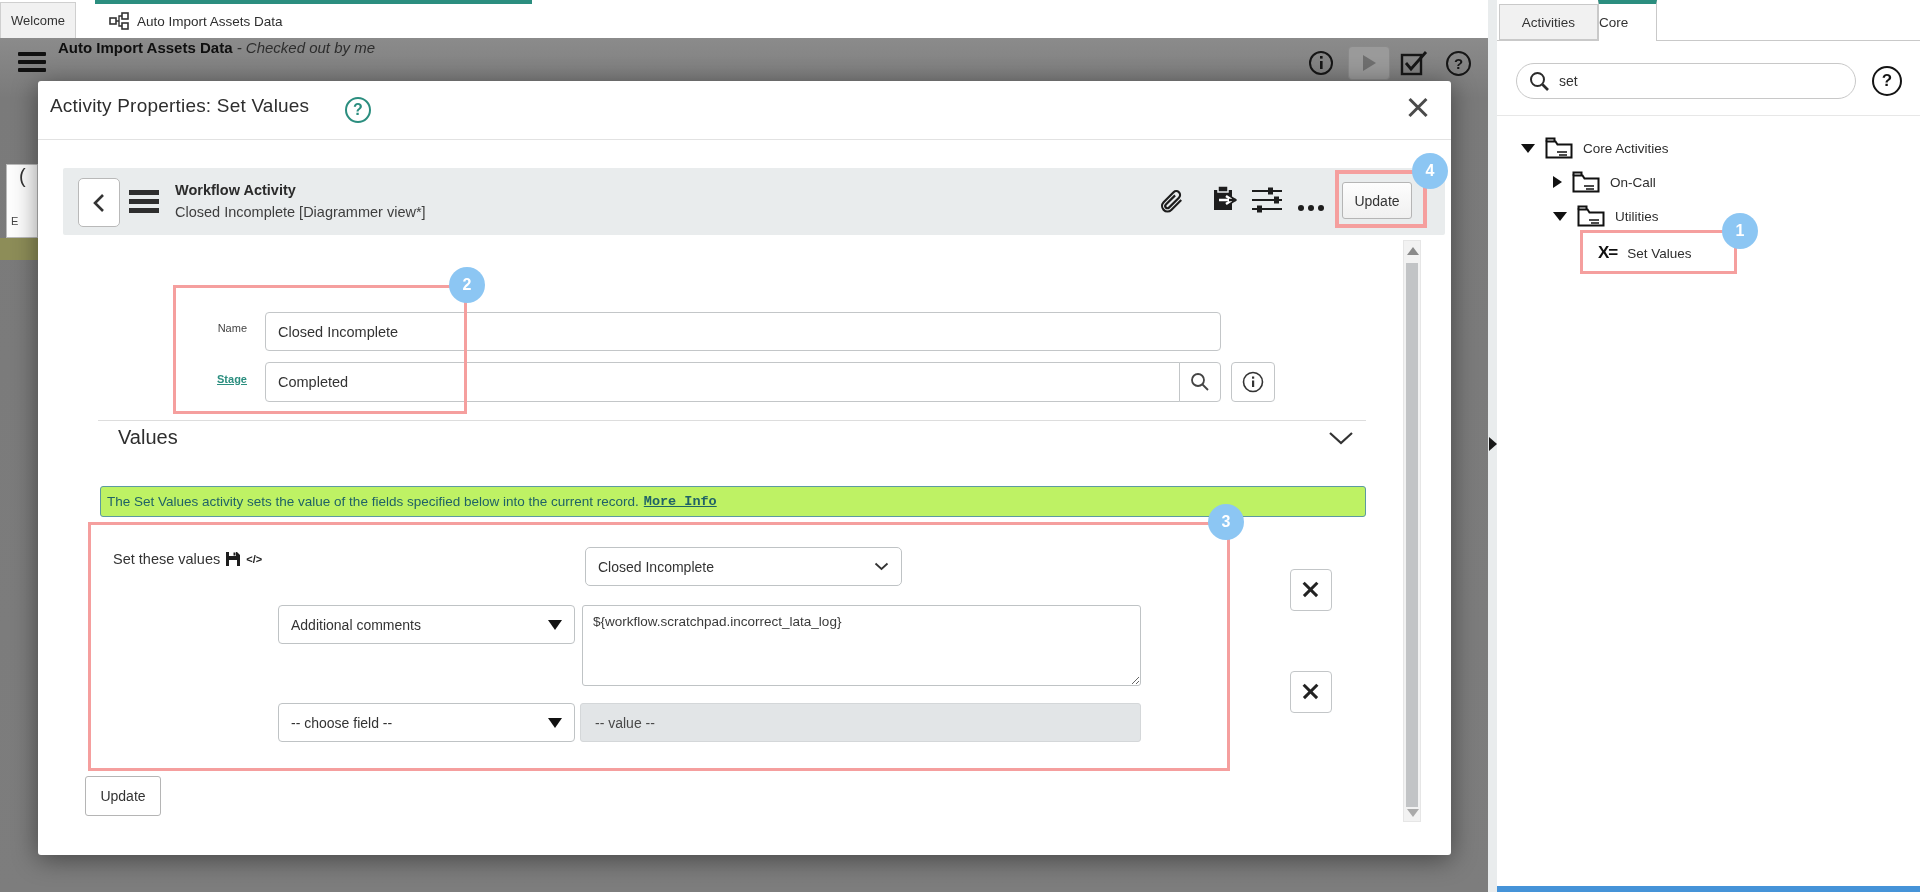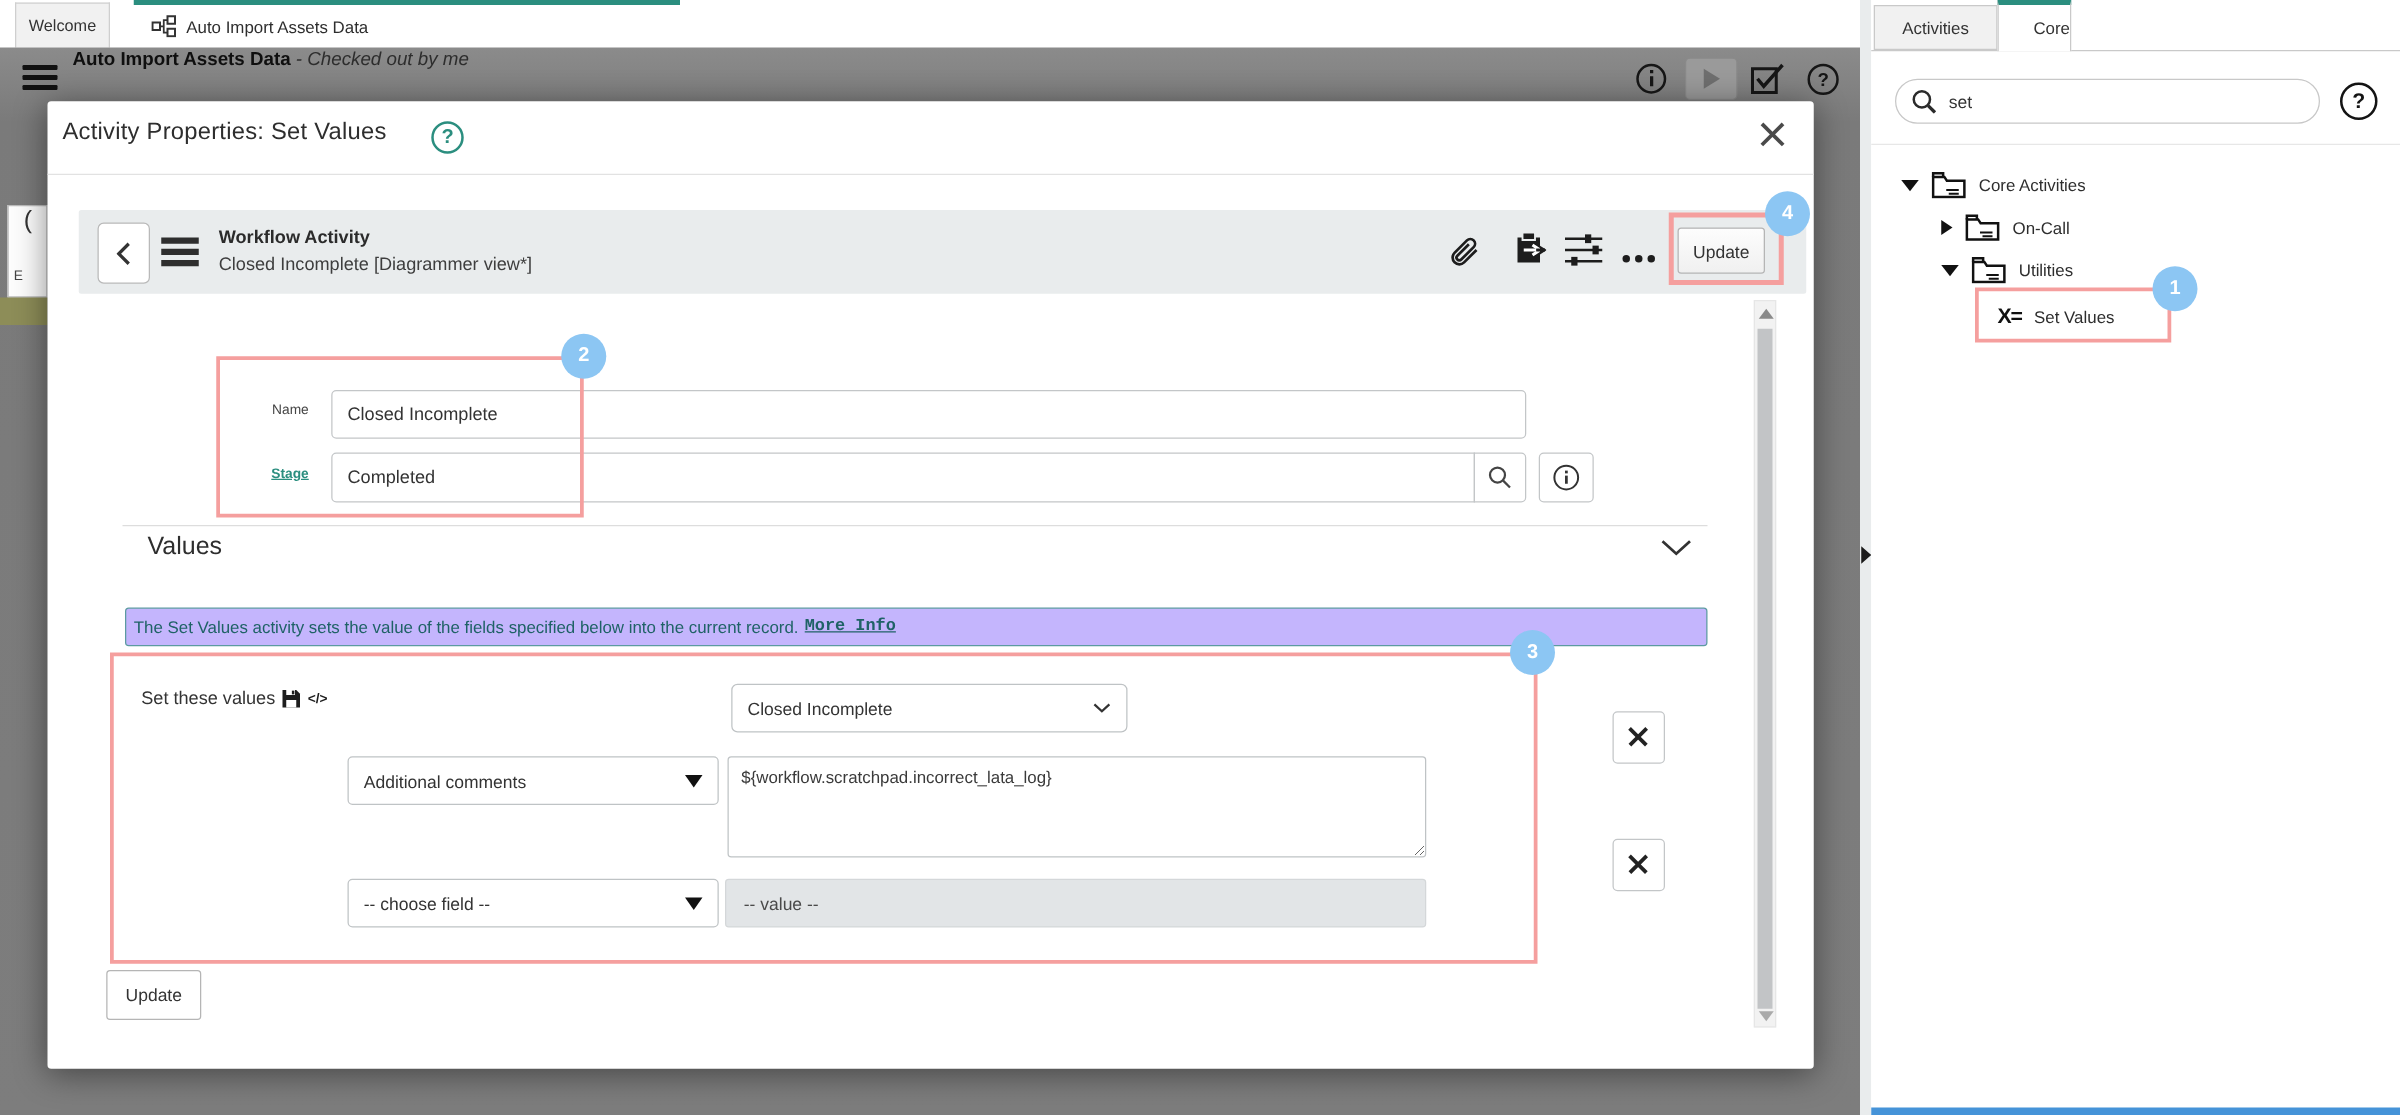--- a/index.html
+++ b/index.html
@@ -6,7 +6,7 @@
   #app{position:relative;width:1920px;height:892px;overflow:hidden;background:#fff;}
   .abs{position:absolute;}
   
-  #tabbar{left:12px;top:0;width:1488px;height:38px;background:#fff;}
+  #tabbar{left:0;top:0;width:1488px;height:38px;background:#fff;}
   #tab-welcome{left:0;top:2px;width:76px;height:36px;background:#f1f1f1;border:1px solid #cfcfcf;border-bottom:none;
     font-size:13px;color:#333;display:flex;align-items:center;justify-content:center;box-sizing:border-box;}
   #tab-active{left:95px;top:0;width:437px;height:38px;background:#fff;border-top:4px solid #2b8e7f;box-sizing:border-box;

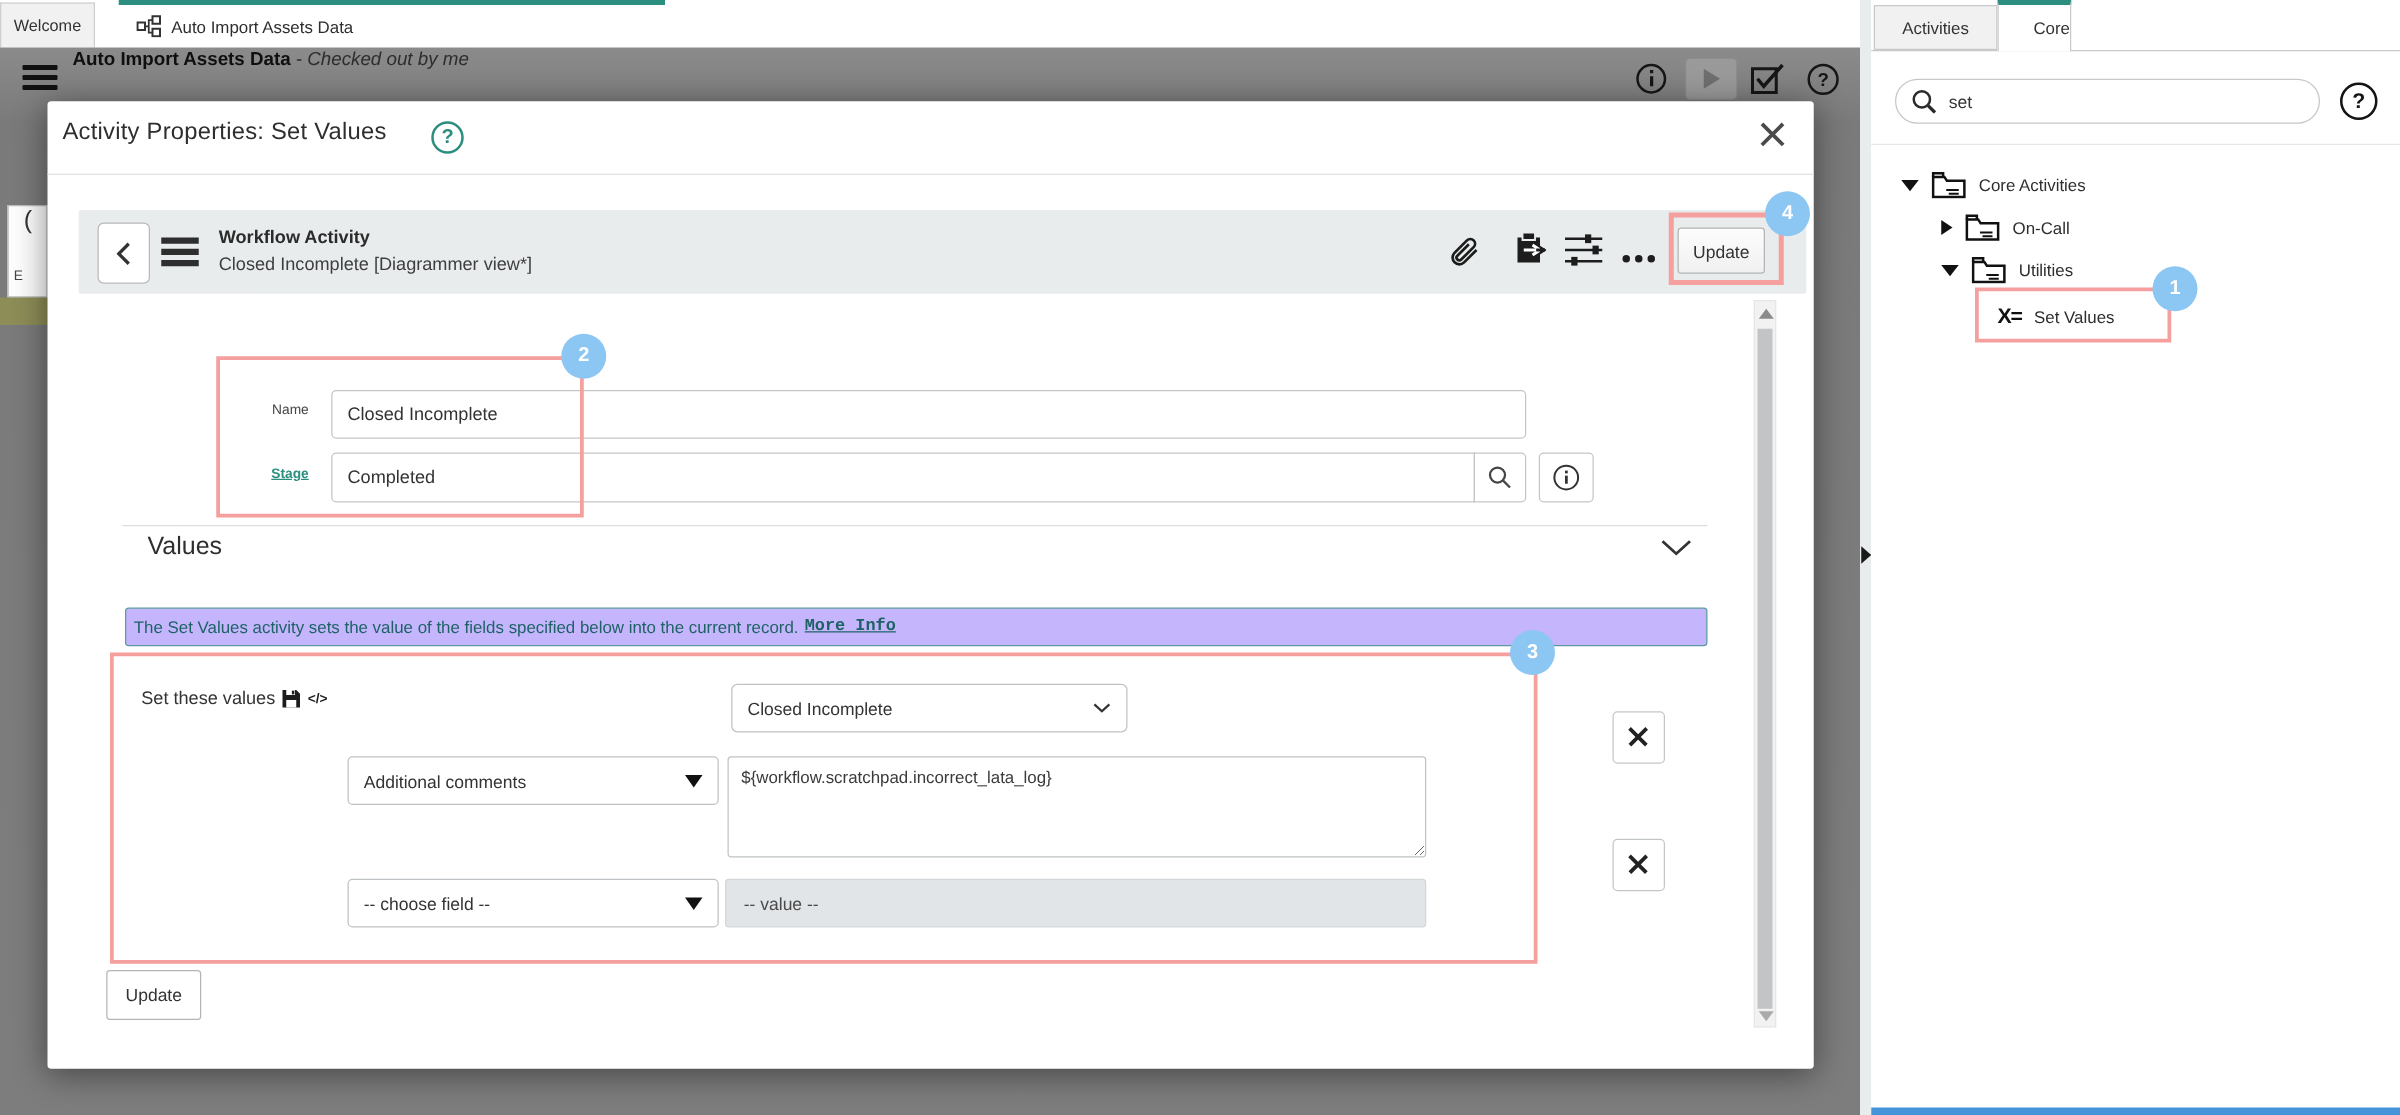--- a/index.html
+++ b/index.html
@@ -85,7 +85,7 @@
   #sbtab-workflows{left:2px;top:4px;width:99px;height:36px;background:#f1f1f1;border:1px solid #c9c9c9;box-sizing:border-box;
     font-size:13.5px;color:#333;display:flex;align-items:center;justify-content:center;}
   #sbtab-core{left:101px;top:0;width:59px;height:41px;background:#fff;border-left:1px solid #c9c9c9;border-right:1px solid #c9c9c9;
-    border-top:4px solid #2b8e7f;box-sizing:border-box;font-size:13.5px;color:#333;display:flex;align-items:center;justify-content:flex-end;}
+    border-top:4px solid #2b8e7f;box-sizing:border-box;font-size:13.5px;color:#333;display:flex;align-items:center;justify-content:flex-start;}
   #sb-search{left:19px;top:63px;width:340px;height:36px;border:1px solid #c8c8c8;border-radius:18px;background:#fff;
     display:flex;align-items:center;padding:0 12px;box-sizing:border-box;gap:8px;}
   #sb-search input{border:none;outline:none;font-size:14px;color:#333;width:260px;font-family:inherit;background:transparent;}

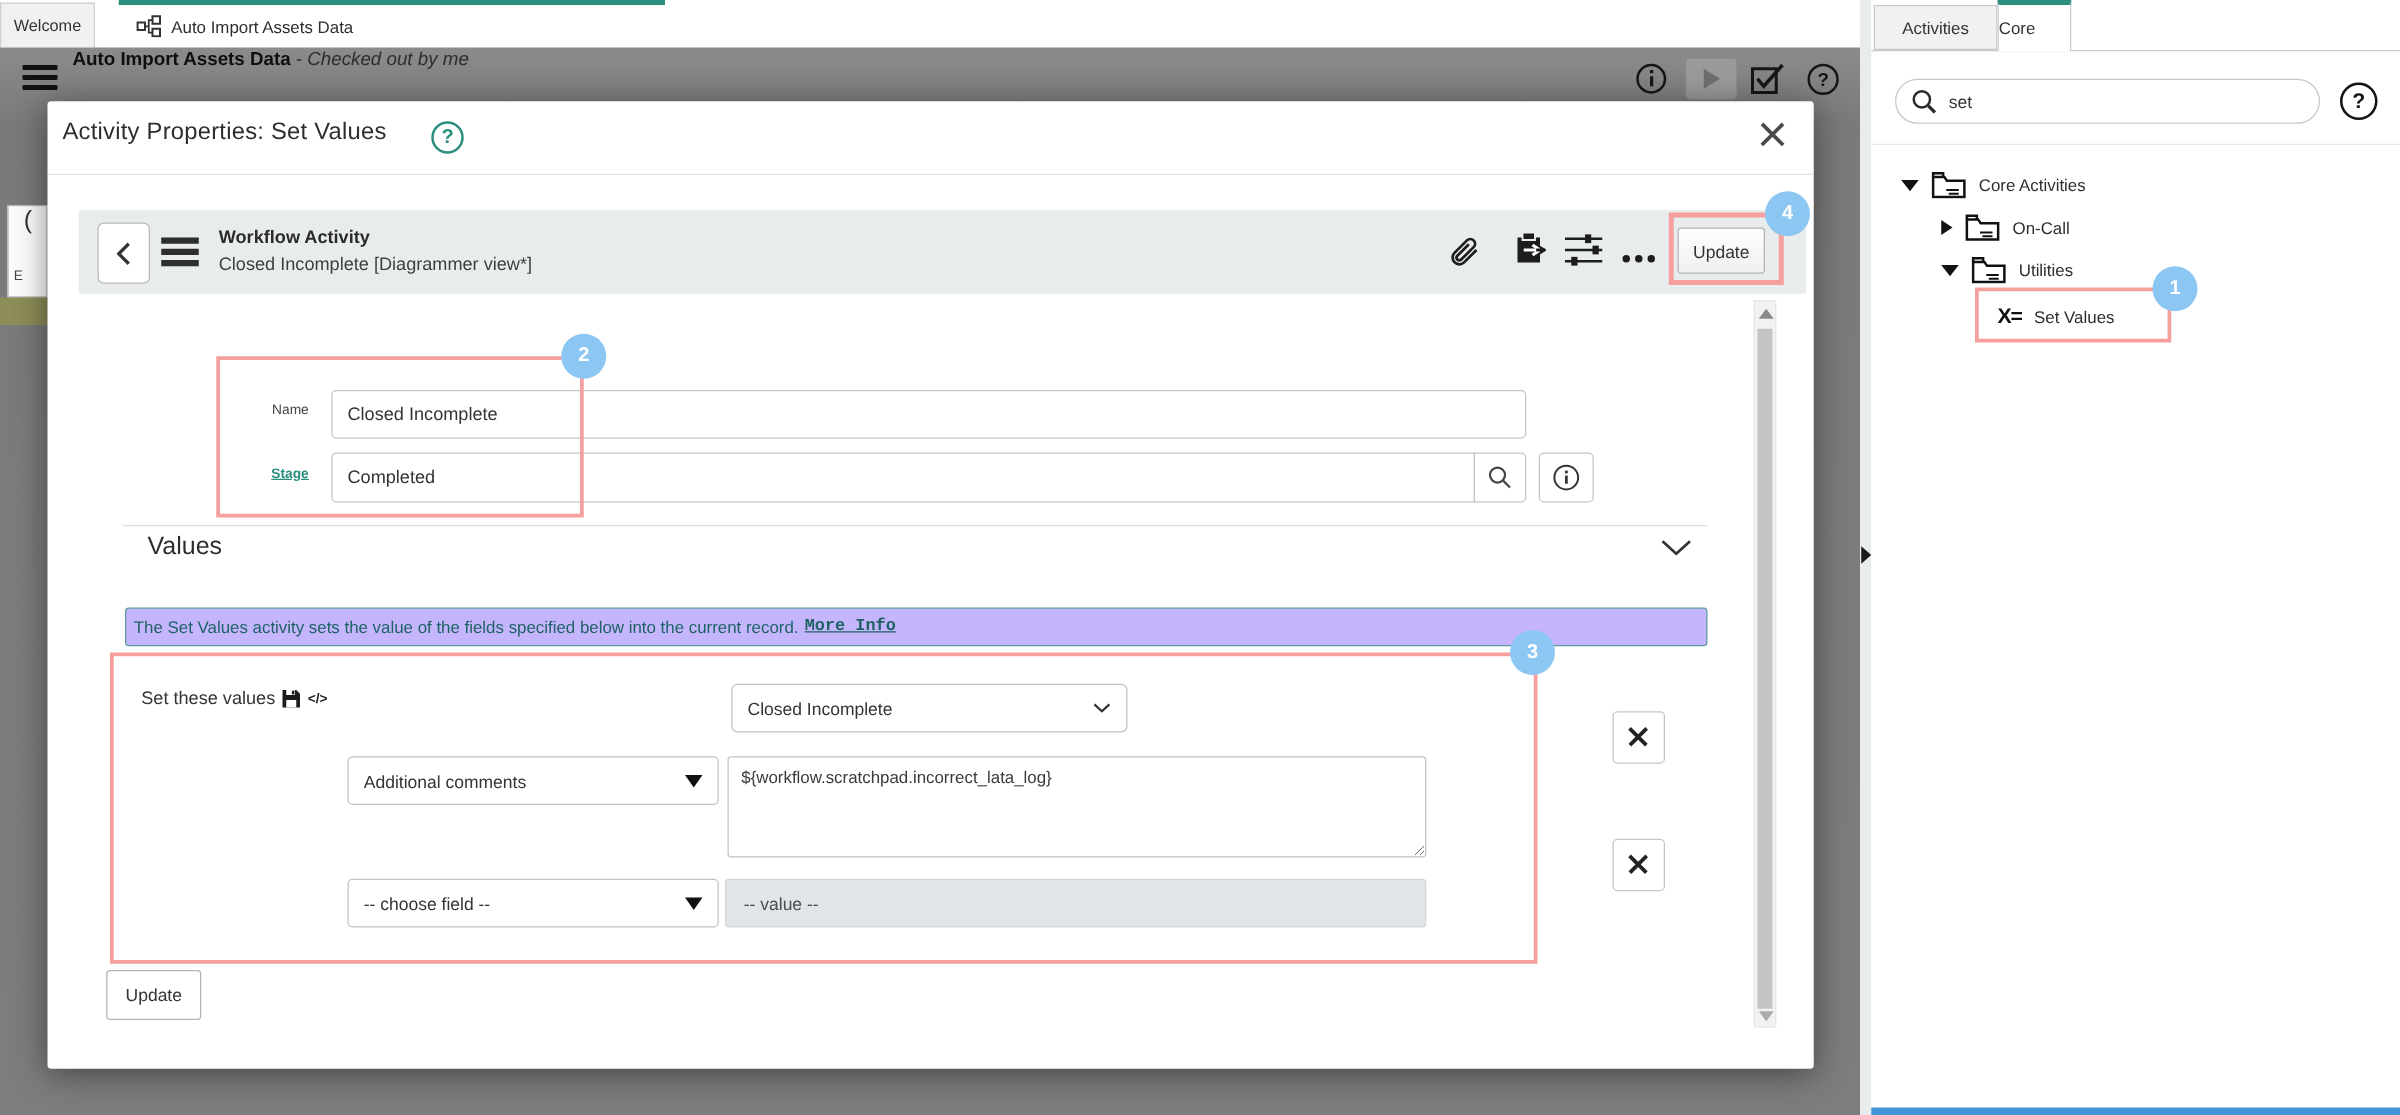--- a/index.html
+++ b/index.html
@@ -59,7 +59,7 @@
   #stage-label{color:#2b8e7f;text-decoration:underline;cursor:pointer;}
   .sq-btn{background:#fff;border:1px solid #c3c6c8;display:flex;align-items:center;justify-content:center;box-sizing:border-box;}
   #values-title{font-size:20px;color:#2e2e2e;}
-  #banner{background:#c4b5fd;border:1px solid #5c9aa1;border-radius:3px;color:#1f6266;font-size:13.5px;
+  #banner{background:#bef264;border:1px solid #5c9aa1;border-radius:3px;color:#1f6266;font-size:13.5px;
     display:flex;align-items:center;padding:0 6px;box-sizing:border-box;white-space:nowrap;}
   #banner b{text-decoration:underline;margin-left:5px;cursor:pointer;font-family:Liberation Mono, monospace;}
   .dd{background:#fff;border:1px solid #bfc3c5;border-radius:4px;display:flex;align-items:center;font-size:14px;color:#333;

